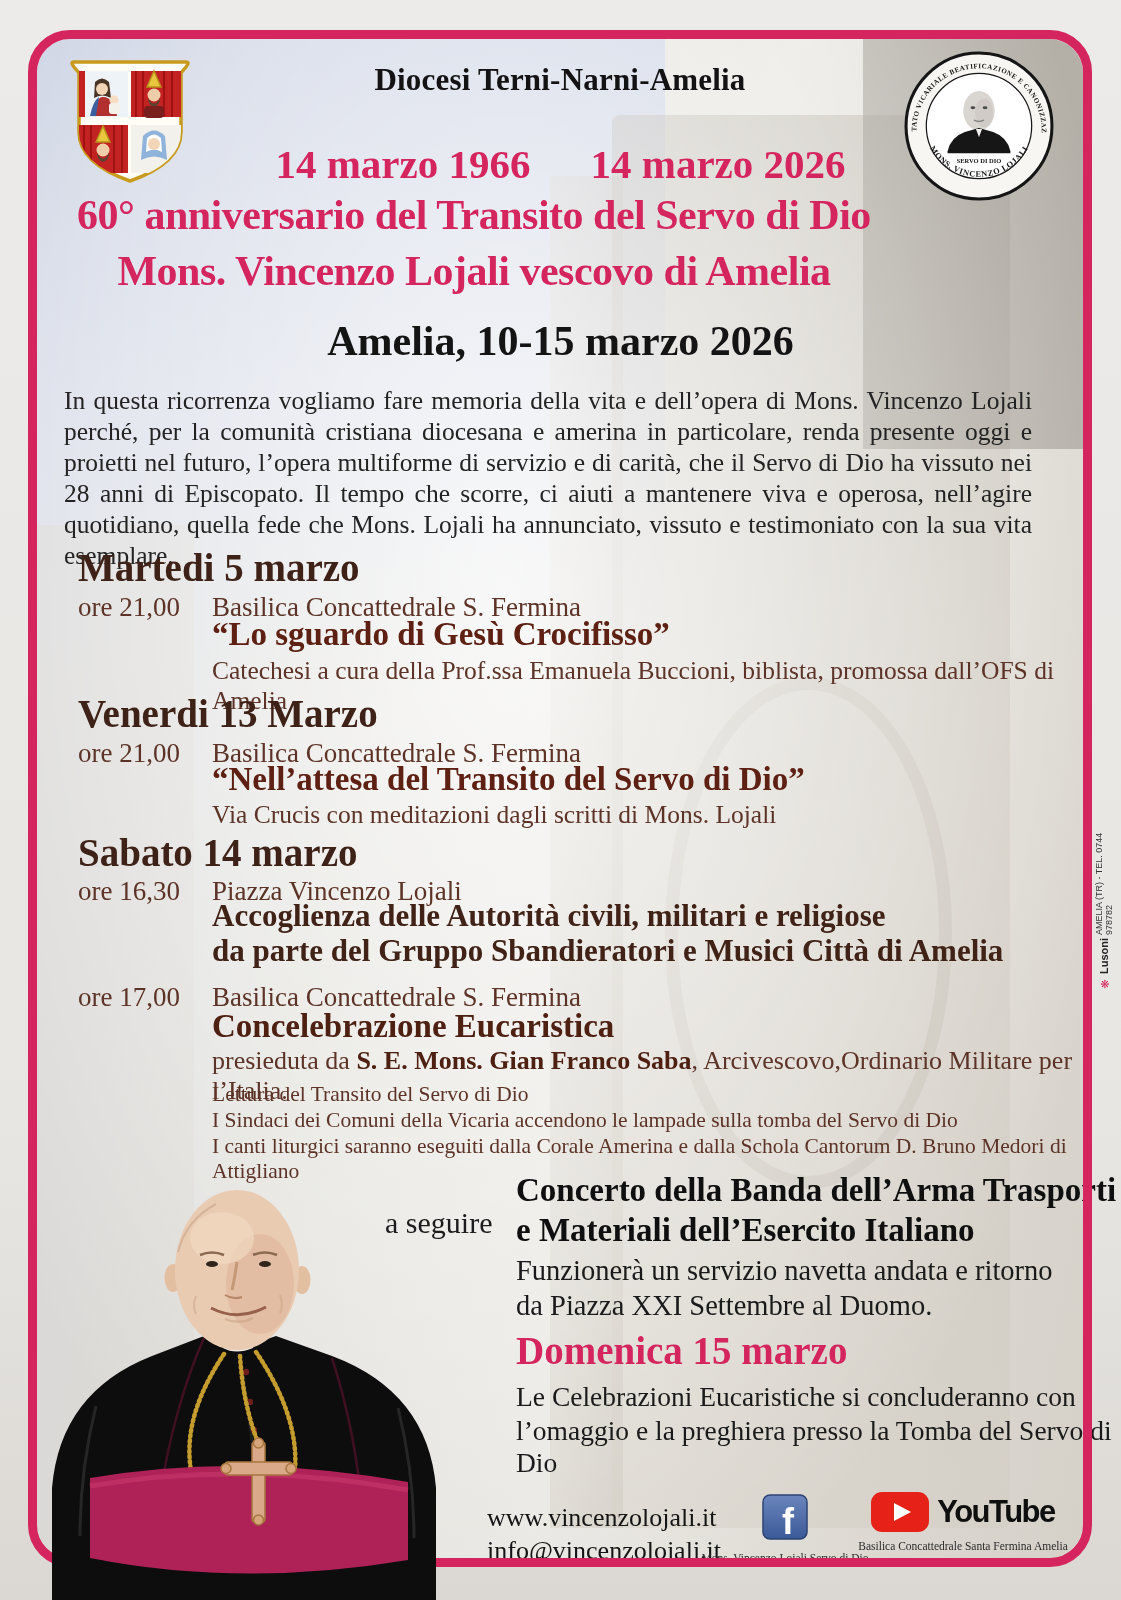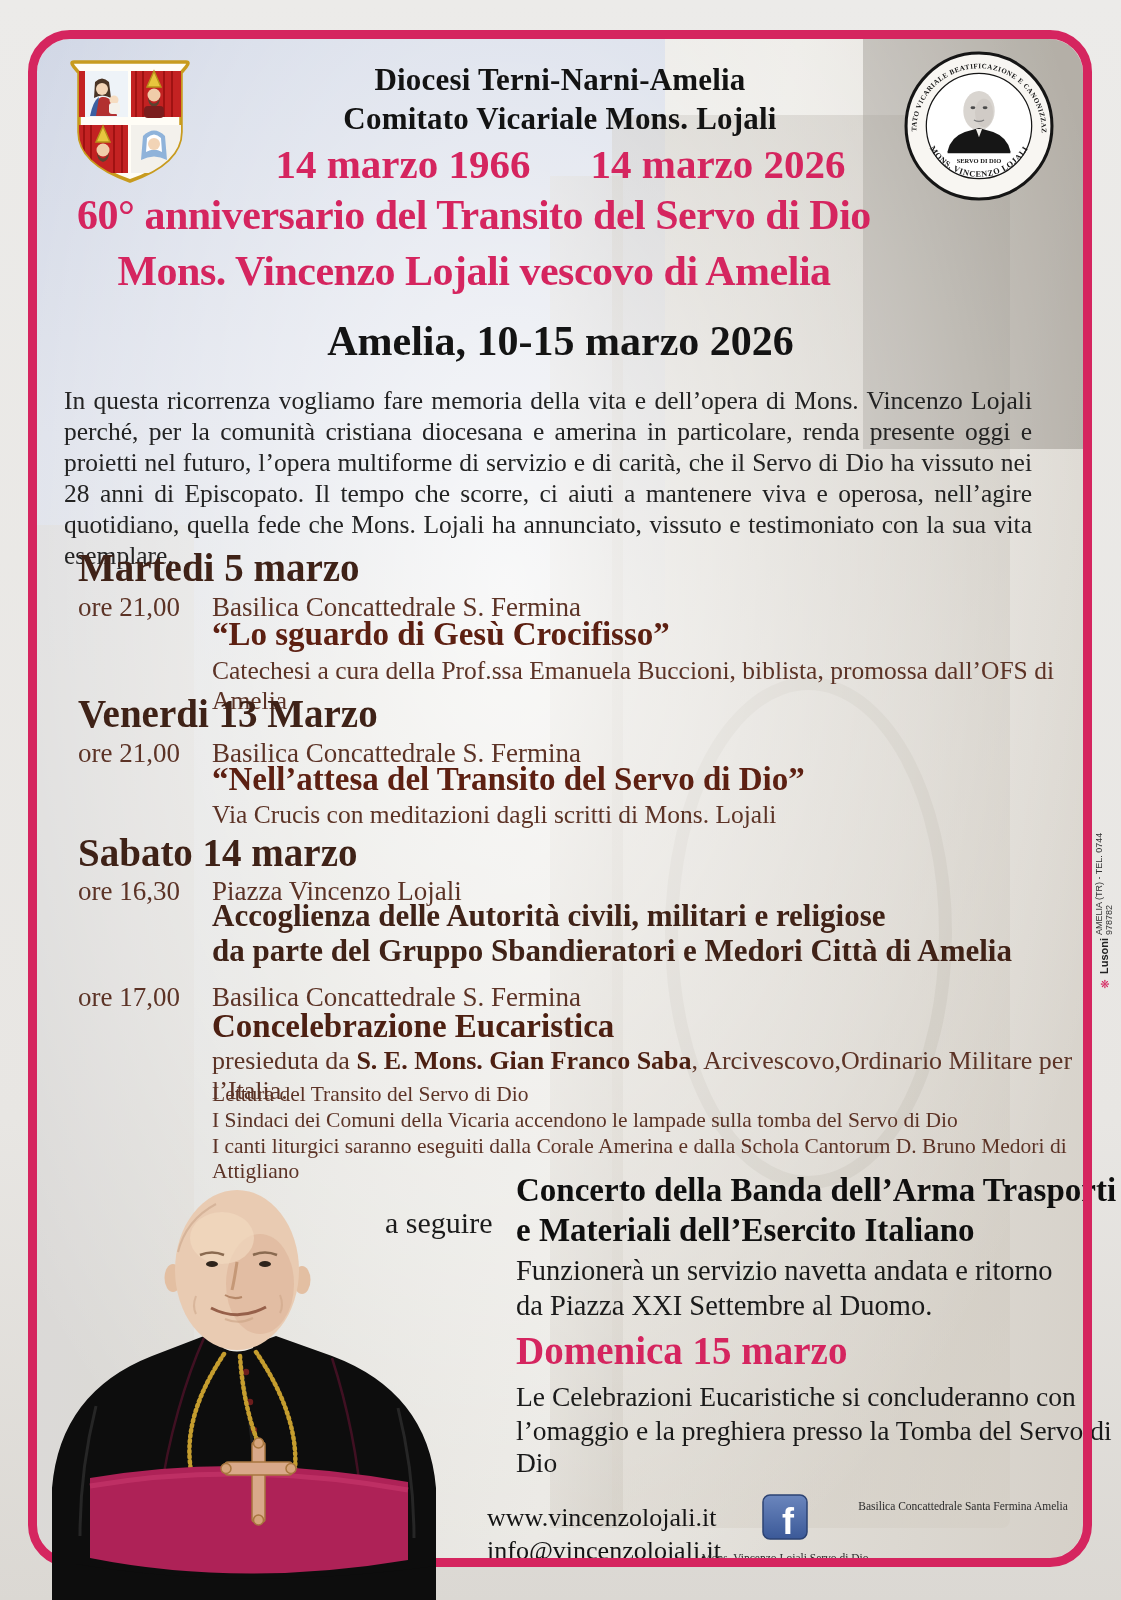--- a/index.html
+++ b/index.html
@@ -125,7 +125,6 @@
   </svg>
 
   <div class="abs org-line" style="left:250px;top:62px">Diocesi Terni-Narni-Amelia</div>
-  <div class="abs org-line" style="left:250px;top:101px">Comitato Vicariale Mons. Lojali</div>
 
   <svg class="abs" style="left:903px;top:50px" width="152" height="152" viewBox="0 0 150 150">
     <defs>

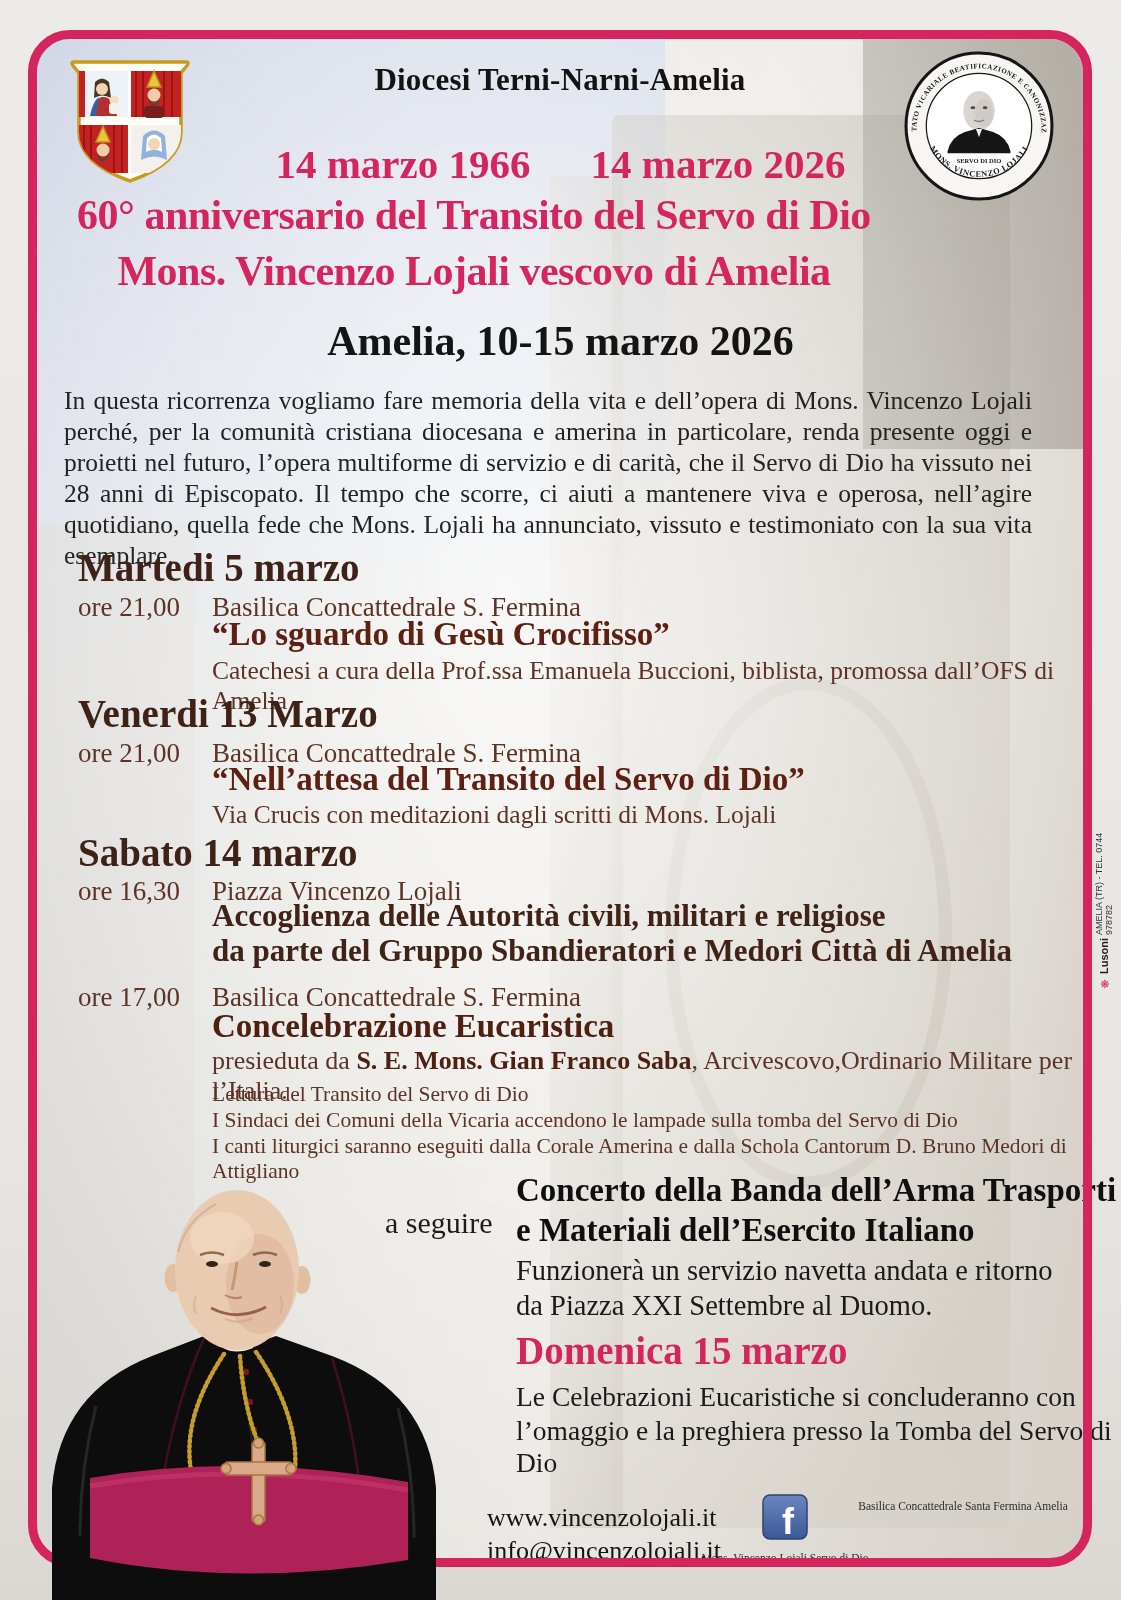--- a/index.html
+++ b/index.html
@@ -181,7 +181,7 @@
   <div class="abs ev-time" style="top:876px">ore 16,30</div>
   <div class="abs ev-place" style="top:876px">Piazza Vincenzo Lojali</div>
   <div class="abs ev-bold" style="top:898px">Accoglienza delle Autorità civili, militari e religiose</div>
-  <div class="abs ev-bold" style="top:933px">da parte del Gruppo Sbandieratori e Medori Città di Amelia</div>
+  <div class="abs ev-bold" style="top:933px">da parte del Gruppo Sbandieratori e Musici Città di Amelia</div>
 
   <div class="abs ev-time" style="top:982px">ore 17,00</div>
   <div class="abs ev-place" style="top:982px">Basilica Concattedrale S. Fermina</div>

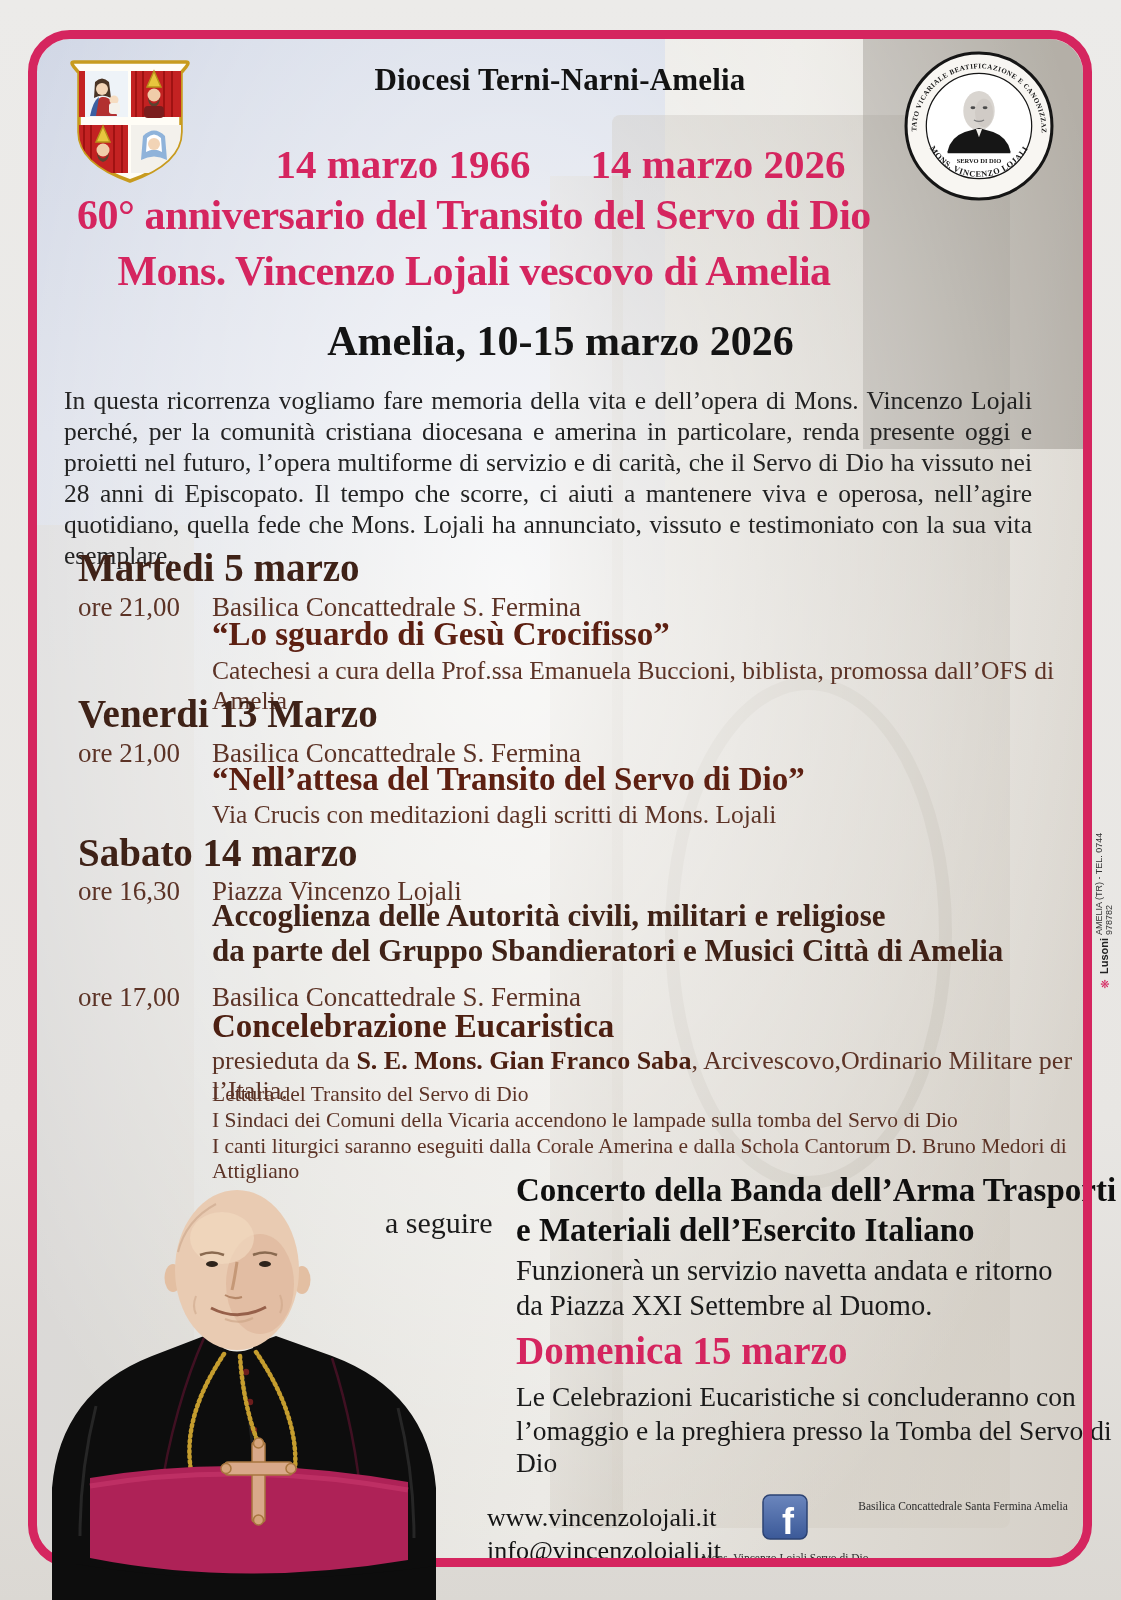--- a/index.html
+++ b/index.html
@@ -224,6 +224,13 @@
   </div>
 
   <div class="abs social" style="left:858px;top:1492px;width:210px">
+    <div class="yt-row">
+      <svg width="58" height="40" viewBox="0 0 58 40">
+        <rect x="0" y="0" width="58" height="40" rx="11" fill="#e62117"></rect>
+        <polygon points="23,11 40,20 23,29" fill="#ffffff"></polygon>
+      </svg>
+      <span class="yt-word">YouTube</span>
+    </div>
     <div class="social-caption">Basilica Concattedrale Santa Fermina Amelia</div>
   </div>
 

